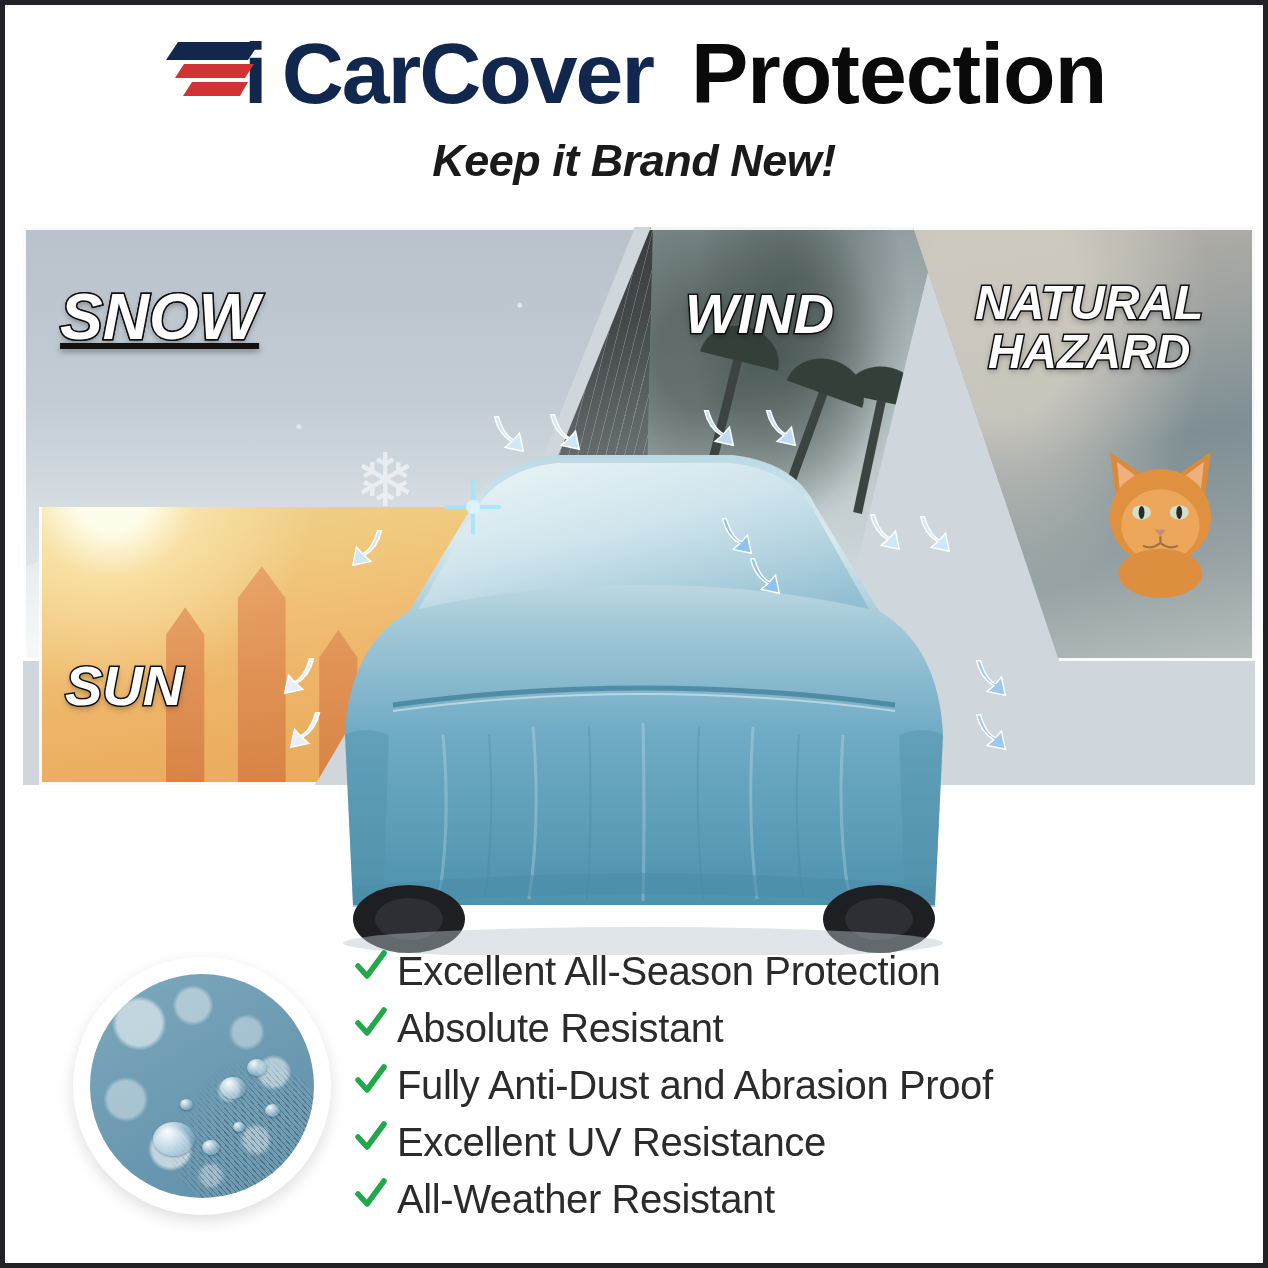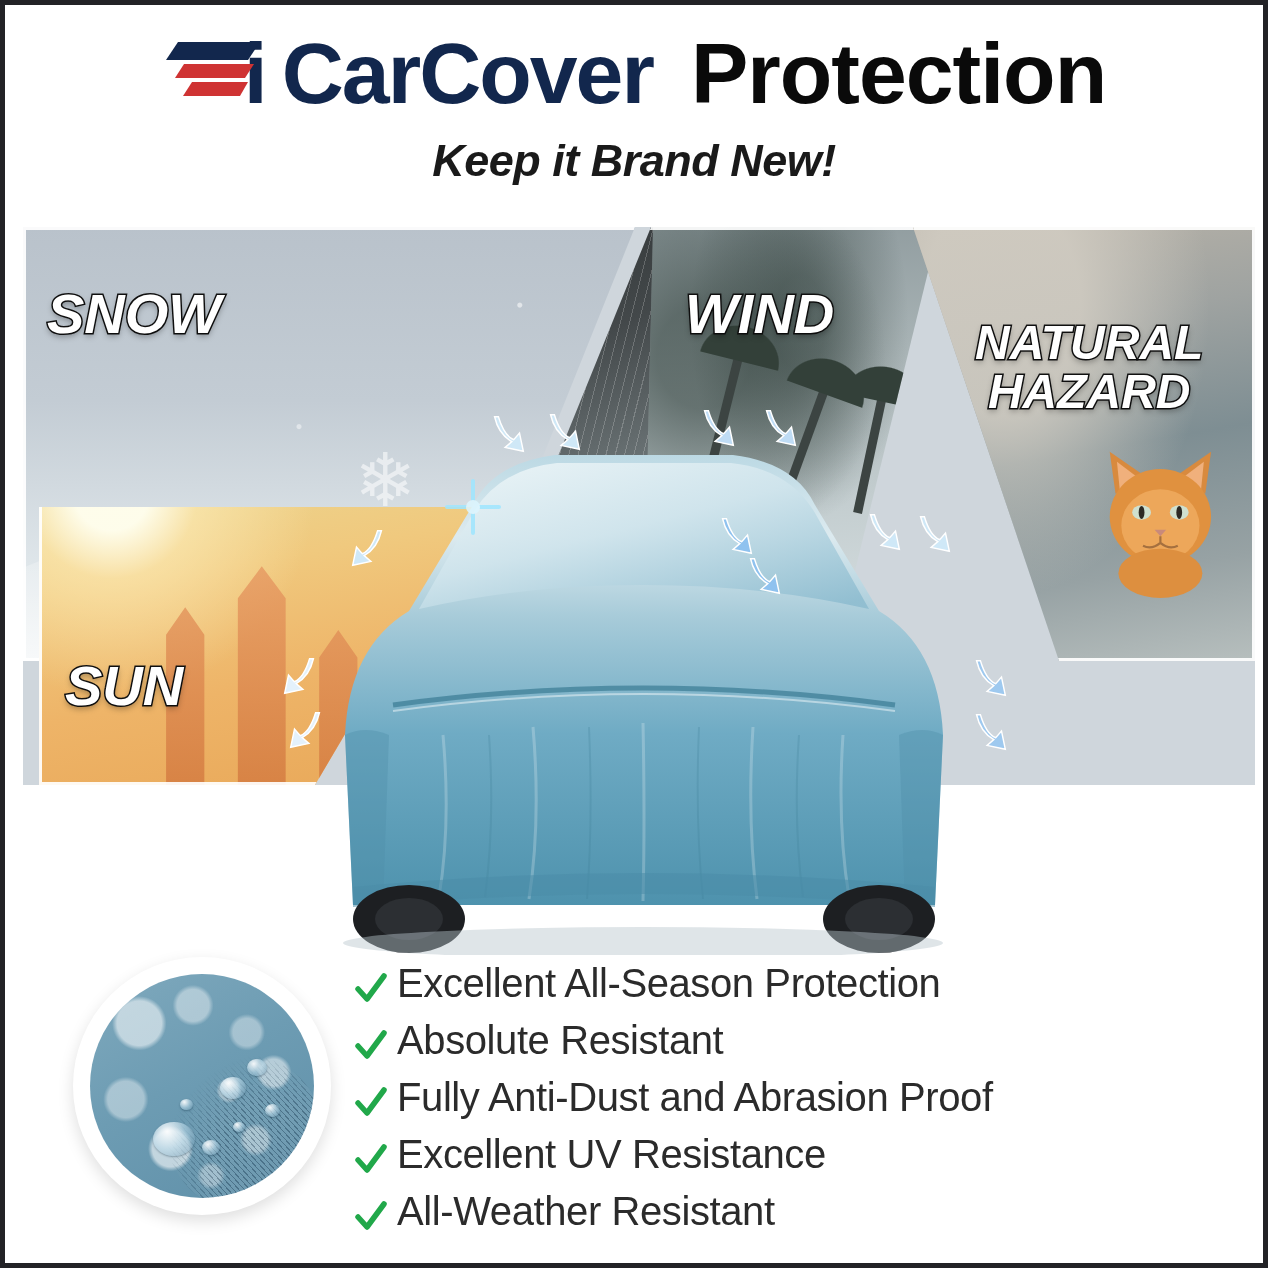--- a/index.html
+++ b/index.html
@@ -162,7 +162,7 @@
       <div class="mountain"></div>
       <div class="snowflake">❄</div>
       <div class="inner-frame" style="clip-path:polygon(0 0, 612px 0, 438px 434px, 0 434px);"></div>
-      <div class="plabel" style="left:24px;top:58px;font-size:56px;">SNOW</div>
+      <div class="plabel" style="left:37px;top:58px;font-size:64px;text-decoration:underline;">SNOW</div>
     </div>
 
     <div class="panel" style="left:296px;top:0;width:420px;height:434px;

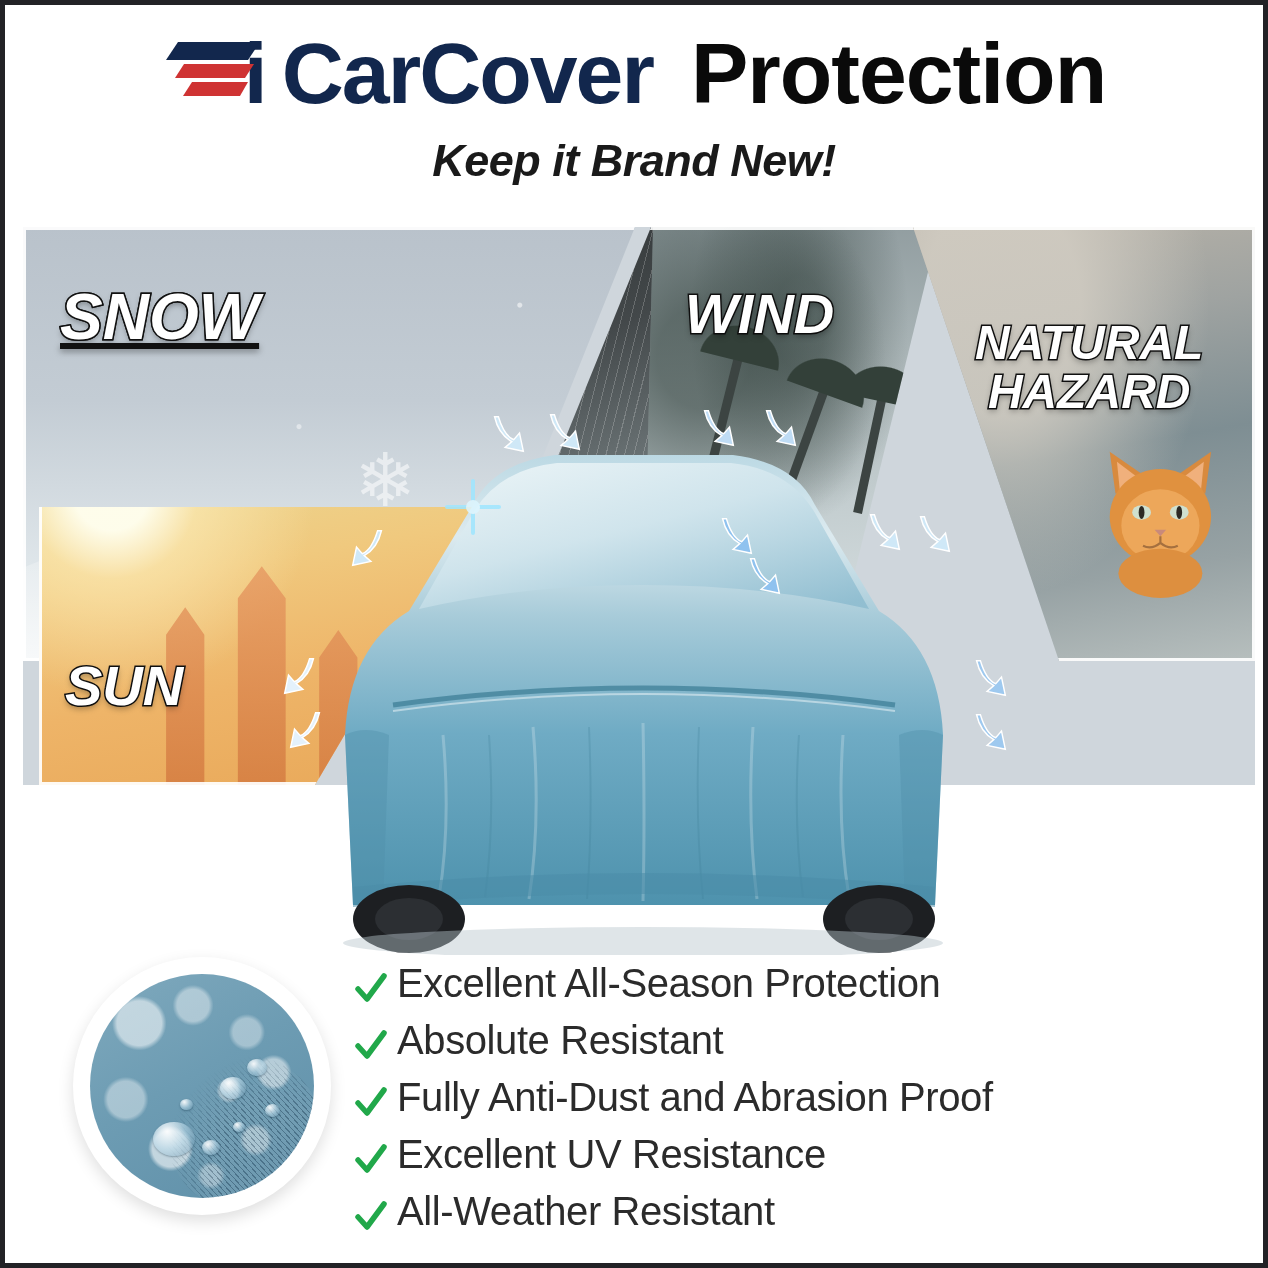--- a/index.html
+++ b/index.html
@@ -203,7 +203,7 @@
         </svg>
       </div>
       <div class="inner-frame" style="clip-path:polygon(20px 0, 362px 0, 362px 434px, 166px 434px);"></div>
-      <div class="plabel" style="left:82px;top:52px;font-size:48px;text-align:center;margin-top:40px;">NATURAL
+      <div class="plabel" style="left:82px;top:52px;font-size:48px;text-align:center;">NATURAL
 HAZARD</div>
     </div>
 

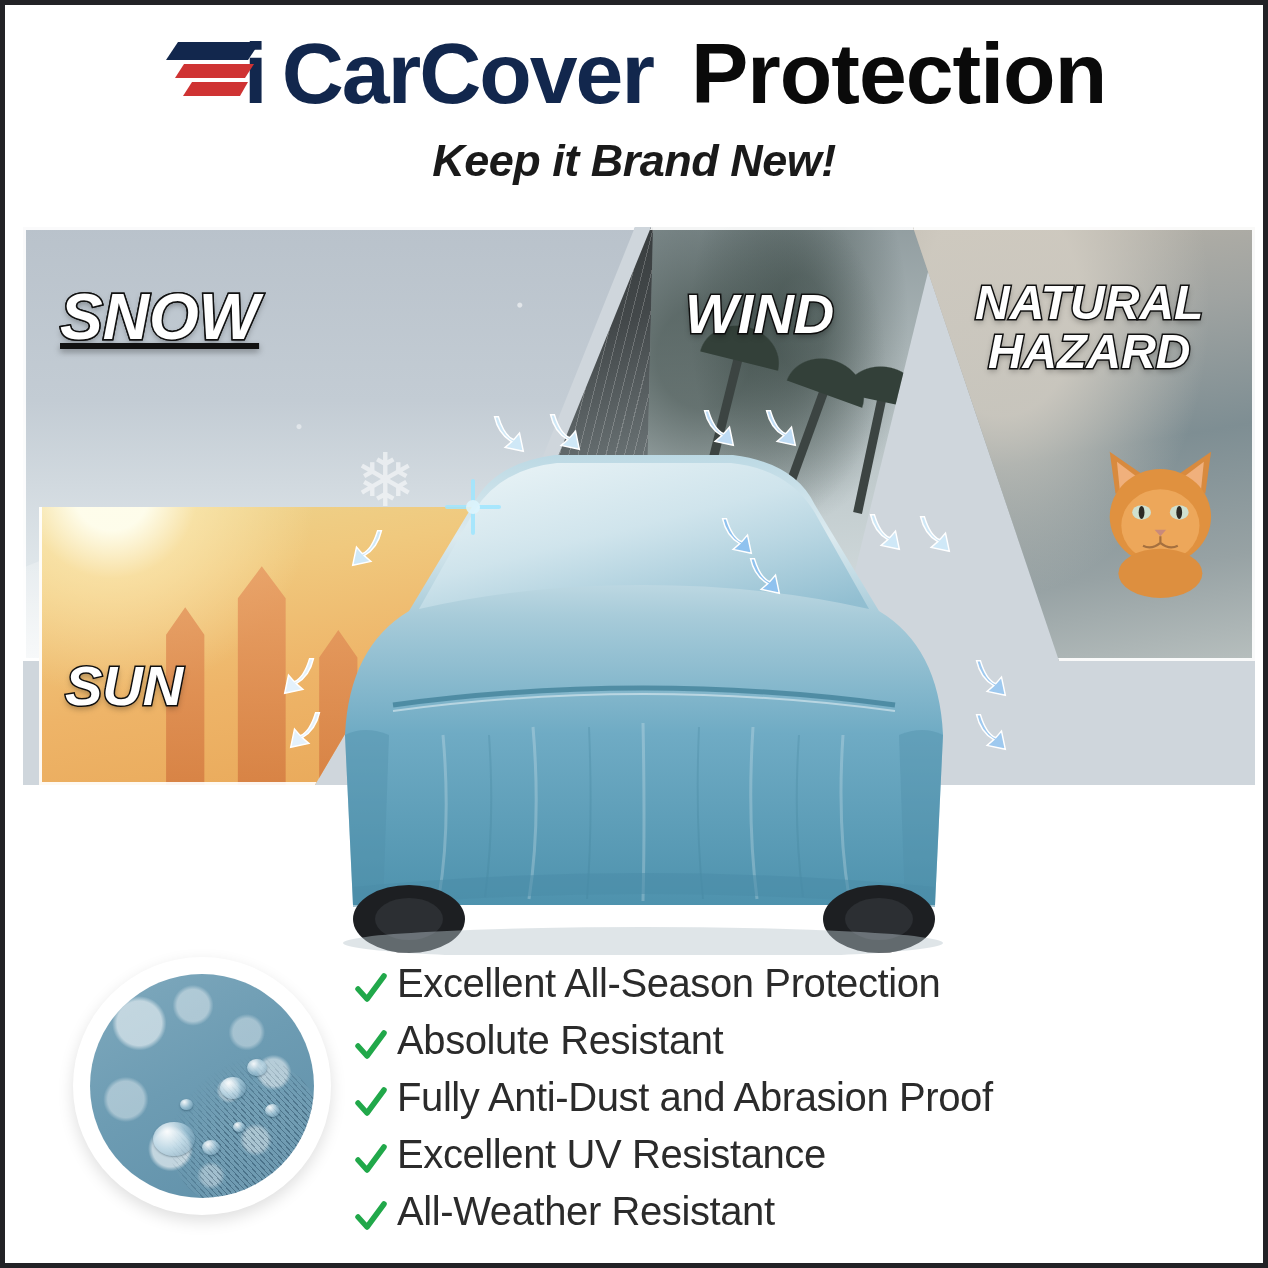--- a/index.html
+++ b/index.html
@@ -125,7 +125,7 @@
       box-shadow:0 1px 2px rgba(10,40,60,.35);}
 
   .feature-list{position:absolute;left:340px;top:14px;width:840px;}
-  .frow{display:flex;align-items:flex-end;height:57px;}
+  .frow{display:flex;align-items:flex-start;height:57px;}
   .check{width:52px;flex:0 0 auto;display:flex;align-items:center;justify-content:center;}
   .check svg{display:block;width:34px;height:34px;}
   .ftext{font-size:40px;color:#2b2b2b;letter-spacing:-0.4px;}

